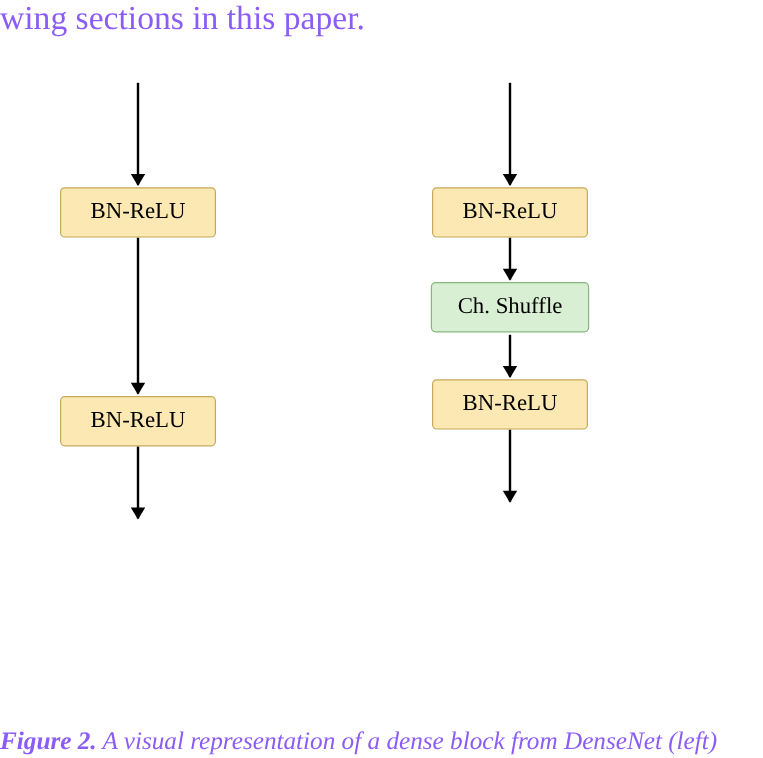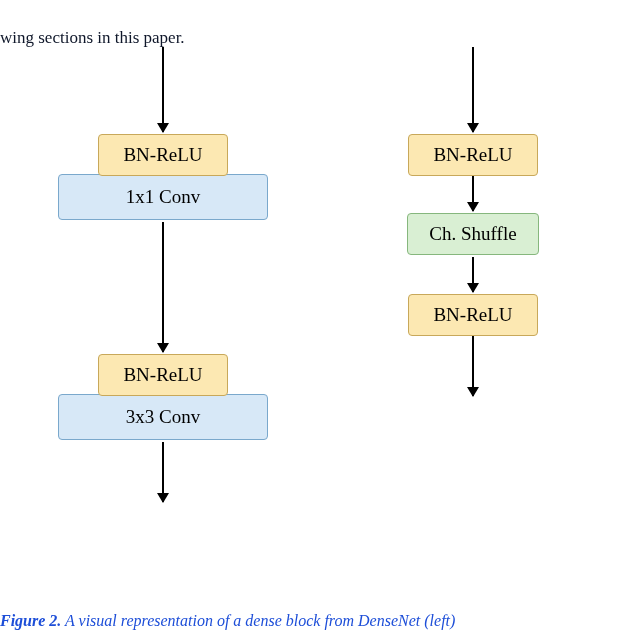--- a/index.html
+++ b/index.html
@@ -15,10 +15,9 @@
     position: absolute;
     top: 0;
     left: 0;
-    font-size: 17px;
-    color: #0f172a;
+    font-size: 28px;
+    color: #8b5cf6;
     padding-left: 0;
-    margin-top: 28px;
   }
   .columns {
     display: flex;

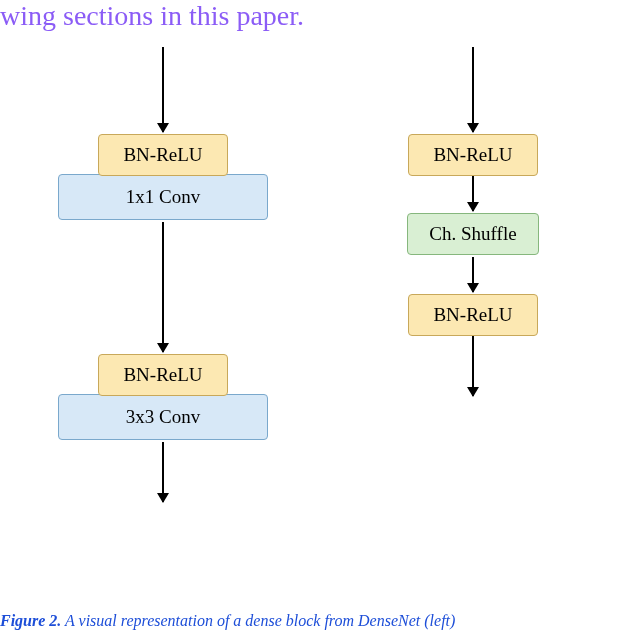--- a/index.html
+++ b/index.html
@@ -21,9 +21,9 @@
   }
   .columns {
     display: flex;
-    justify-content: center;
+    justify-content: flex-start;
     gap: 80px;
-    padding-top: 45px;
+    padding-top: 67px;
   }
   .col {
     display: flex;

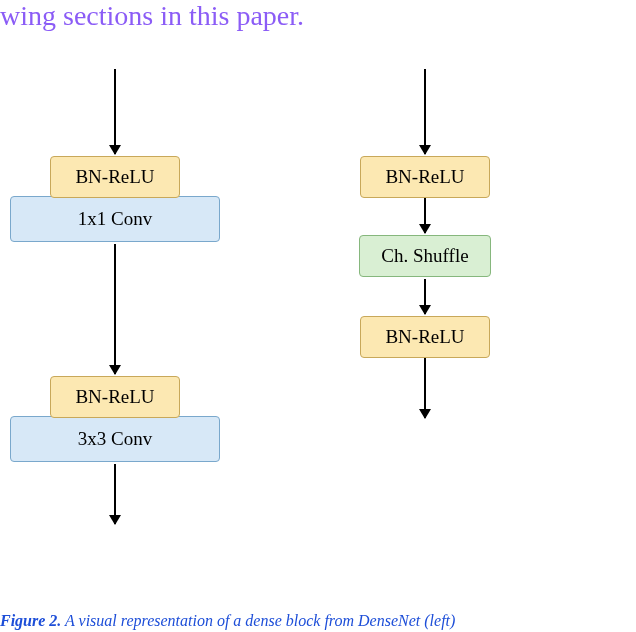--- a/index.html
+++ b/index.html
@@ -118,7 +118,6 @@
 
     <div class="stack">
       <div class="box box-yellow">BN-ReLU</div>
-      <div class="box box-blue">1x1 Conv</div>
     </div>
 
     <div class="arrow arrow-gap"></div>

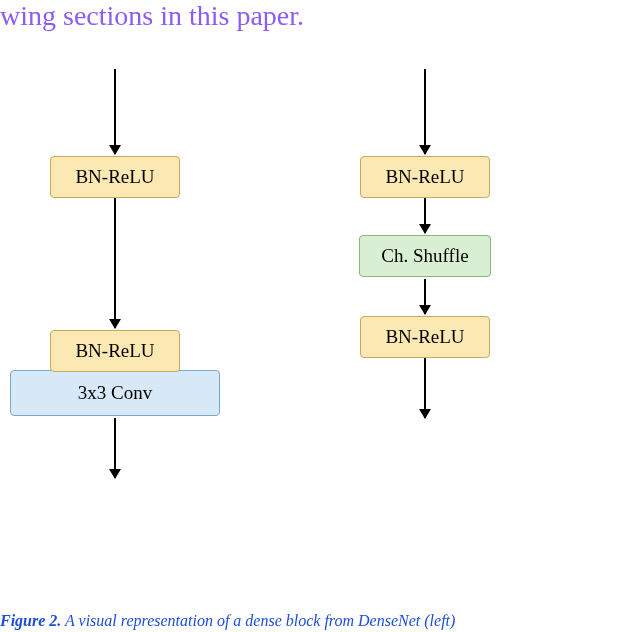--- a/index.html
+++ b/index.html
@@ -124,7 +124,6 @@
 
     <div class="stack">
       <div class="box box-yellow">BN-ReLU</div>
-      <div class="box box-blue">3x3 Conv</div>
     </div>
 
     <div class="arrow arrow-med"></div>

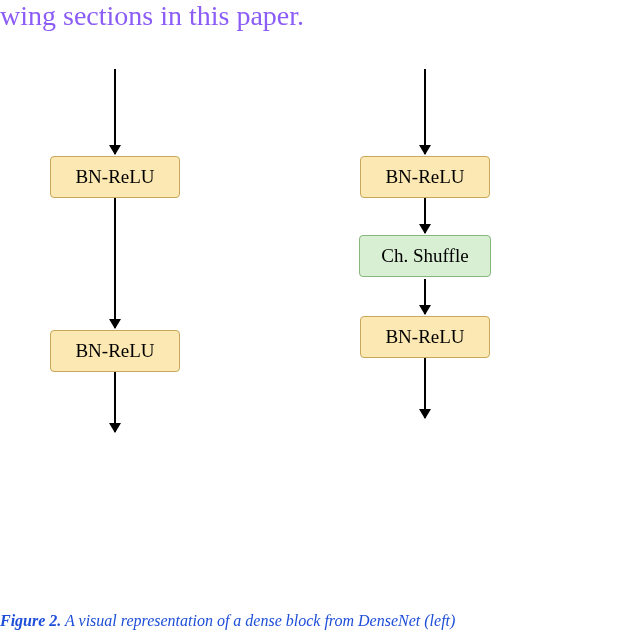--- a/index.html
+++ b/index.html
@@ -96,8 +96,8 @@
     bottom: 2px;
     left: 0;
     font-style: italic;
-    font-size: 16px;
-    color: #1d4ed8;
+    font-size: 21px;
+    color: #8b5cf6;
     white-space: nowrap;
     margin-top: 30px;
   }

